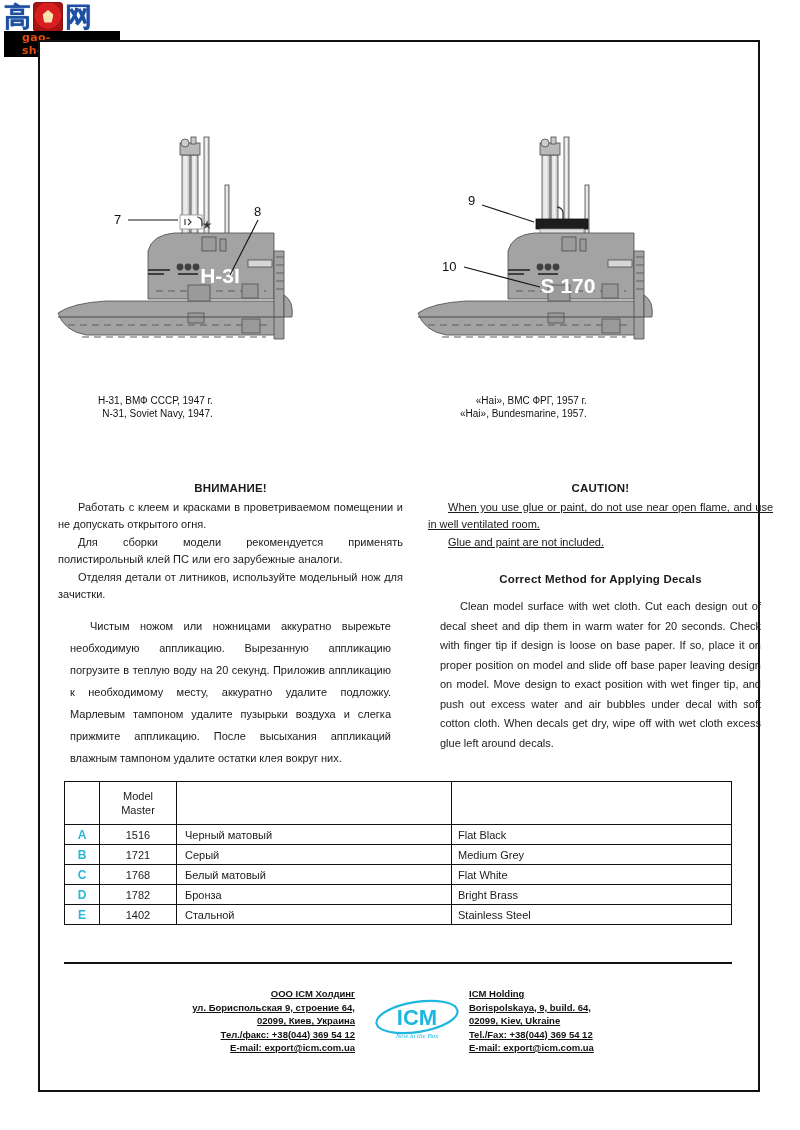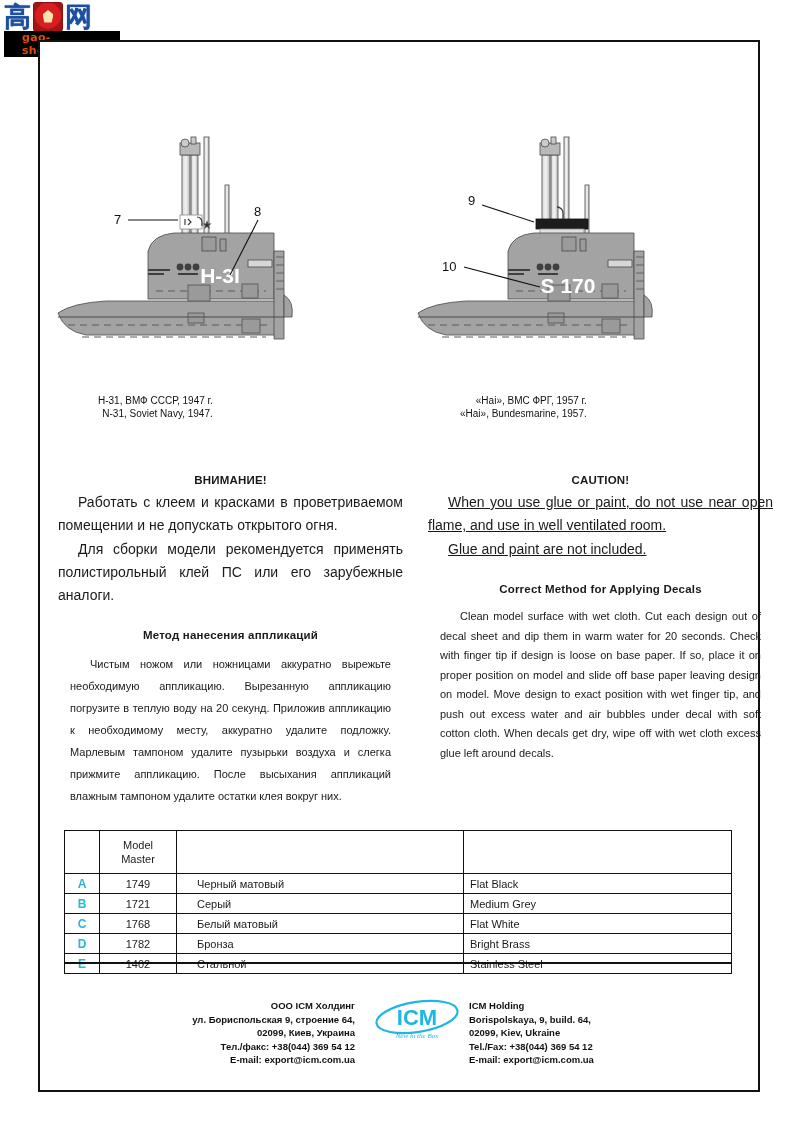--- a/index.html
+++ b/index.html
@@ -35,7 +35,7 @@
   .col{position:absolute;top:0;width:345px;}
   .col-ru{left:18px;}
   .col-en{left:388px;}
-  .note-head{text-align:center;font-size:11.5px;font-weight:bold;margin:0 0 5px 0;letter-spacing:.2px;}
+  .note-head{text-align:center;font-size:11.5px;font-weight:bold;margin:8px 0 5px 0;letter-spacing:.2px;}
   .note-p{font-size:14px;line-height:23px;margin:0 0 1px 0;text-indent:20px;text-align:justify;}
   .col-en .note-p{text-align:justify;text-decoration:underline;}
   .note-head.second{margin-top:22px;}

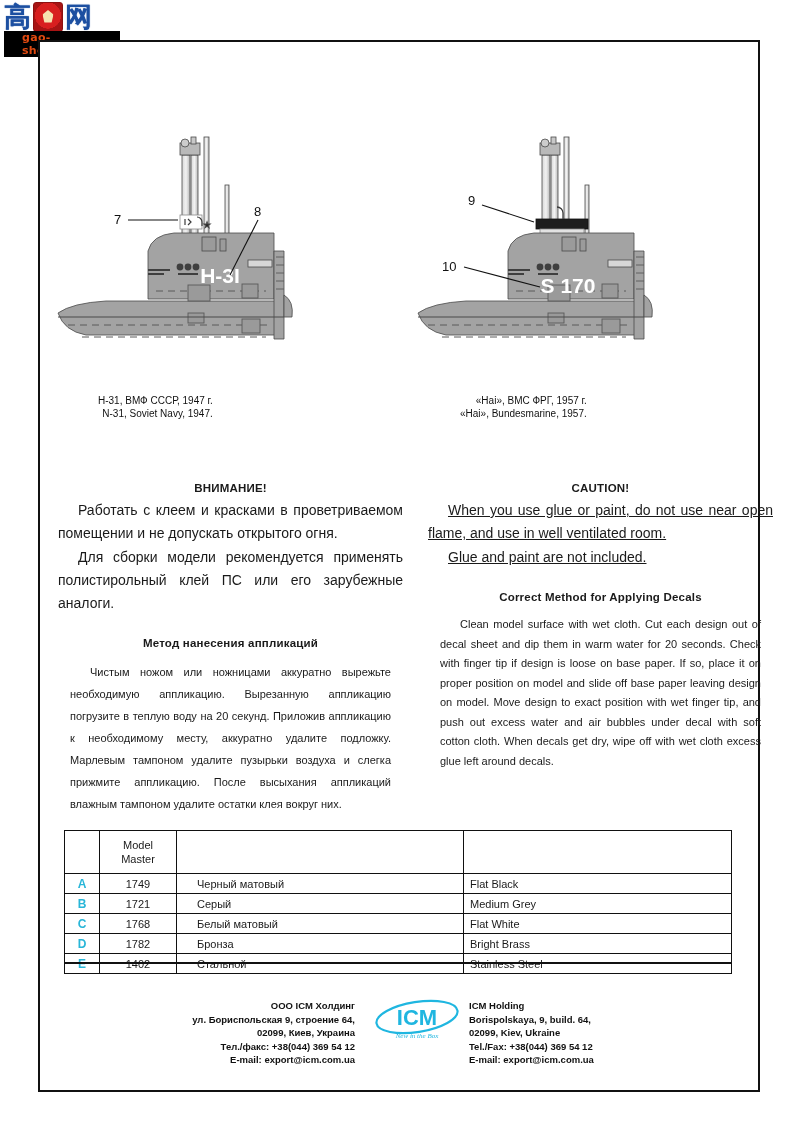--- a/index.html
+++ b/index.html
@@ -36,7 +36,7 @@
   .col-ru{left:18px;}
   .col-en{left:388px;}
   .note-head{text-align:center;font-size:11.5px;font-weight:bold;margin:8px 0 5px 0;letter-spacing:.2px;}
-  .note-p{font-size:14px;line-height:23px;margin:0 0 1px 0;text-indent:20px;text-align:justify;}
+  .note-p{font-size:11px;line-height:17px;margin:0 0 1px 0;text-indent:20px;text-align:justify;}
   .col-en .note-p{text-align:justify;text-decoration:underline;}
   .note-head.second{margin-top:22px;}
   .decal-p{font-size:11px;line-height:22px;margin:12px;text-indent:20px;text-align:justify;}

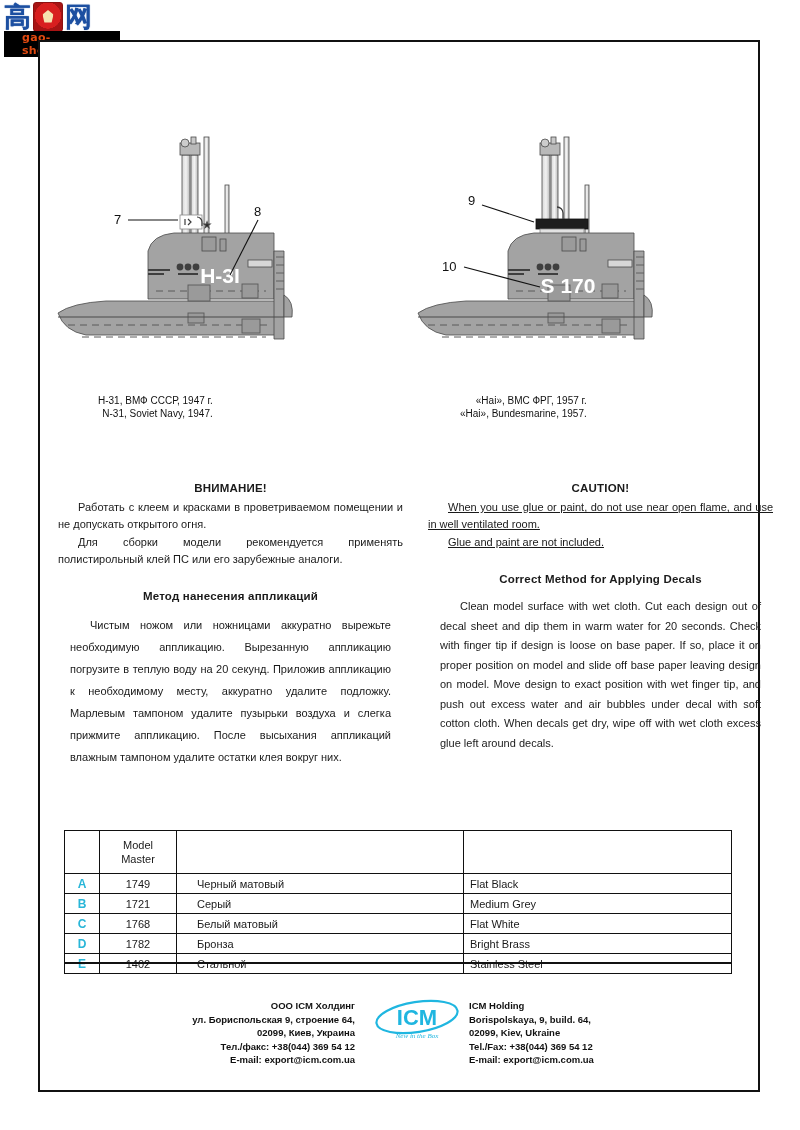--- a/index.html
+++ b/index.html
@@ -236,6 +236,7 @@
       <div class="note-head">ВНИМАНИЕ!</div>
       <p class="note-p">Работать с клеем и красками в проветриваемом помещении и не допускать открытого огня.</p>
       <p class="note-p">Для сборки  модели рекомендуется  применять полистирольный клей ПС или его зарубежные аналоги.</p>
+      <p class="note-p">Отделяя детали от литников,  используйте модельный нож для зачистки.</p>
       <div class="note-head second">Метод нанесения аппликаций</div>
       <p class="decal-p">Чистым ножом или ножницами аккуратно вырежьте необходимую аппликацию. Вырезанную аппликацию погрузите в теплую воду на  20 секунд. Приложив аппликацию к необходимому месту, аккуратно удалите подложку. Марлевым тампоном удалите пузырьки воздуха и слегка прижмите аппликацию. После высыхания  аппликаций влажным тампоном удалите остатки клея вокруг них.</p>
     </div>

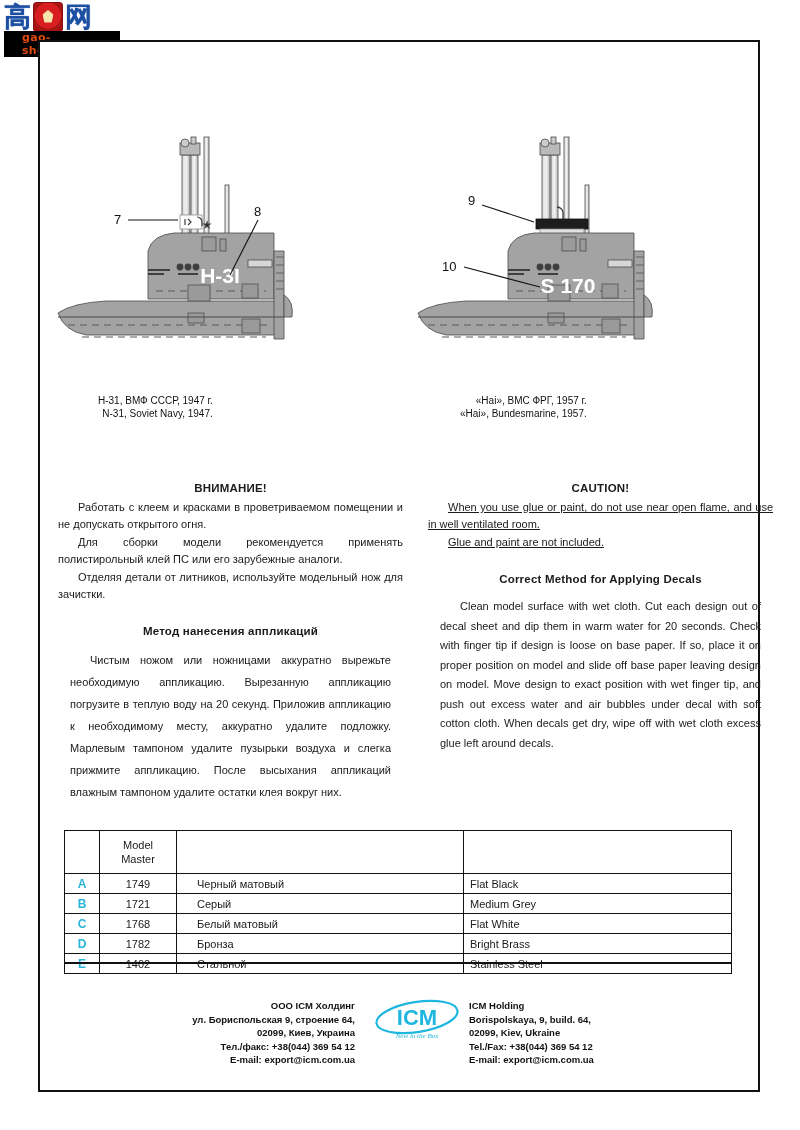--- a/index.html
+++ b/index.html
@@ -237,7 +237,6 @@
       <p class="note-p">Работать с клеем и красками в проветриваемом помещении и не допускать открытого огня.</p>
       <p class="note-p">Для сборки  модели рекомендуется  применять полистирольный клей ПС или его зарубежные аналоги.</p>
       <p class="note-p">Отделяя детали от литников,  используйте модельный нож для зачистки.</p>
-      <div class="note-head second">Метод нанесения аппликаций</div>
       <p class="decal-p">Чистым ножом или ножницами аккуратно вырежьте необходимую аппликацию. Вырезанную аппликацию погрузите в теплую воду на  20 секунд. Приложив аппликацию к необходимому месту, аккуратно удалите подложку. Марлевым тампоном удалите пузырьки воздуха и слегка прижмите аппликацию. После высыхания  аппликаций влажным тампоном удалите остатки клея вокруг них.</p>
     </div>
 

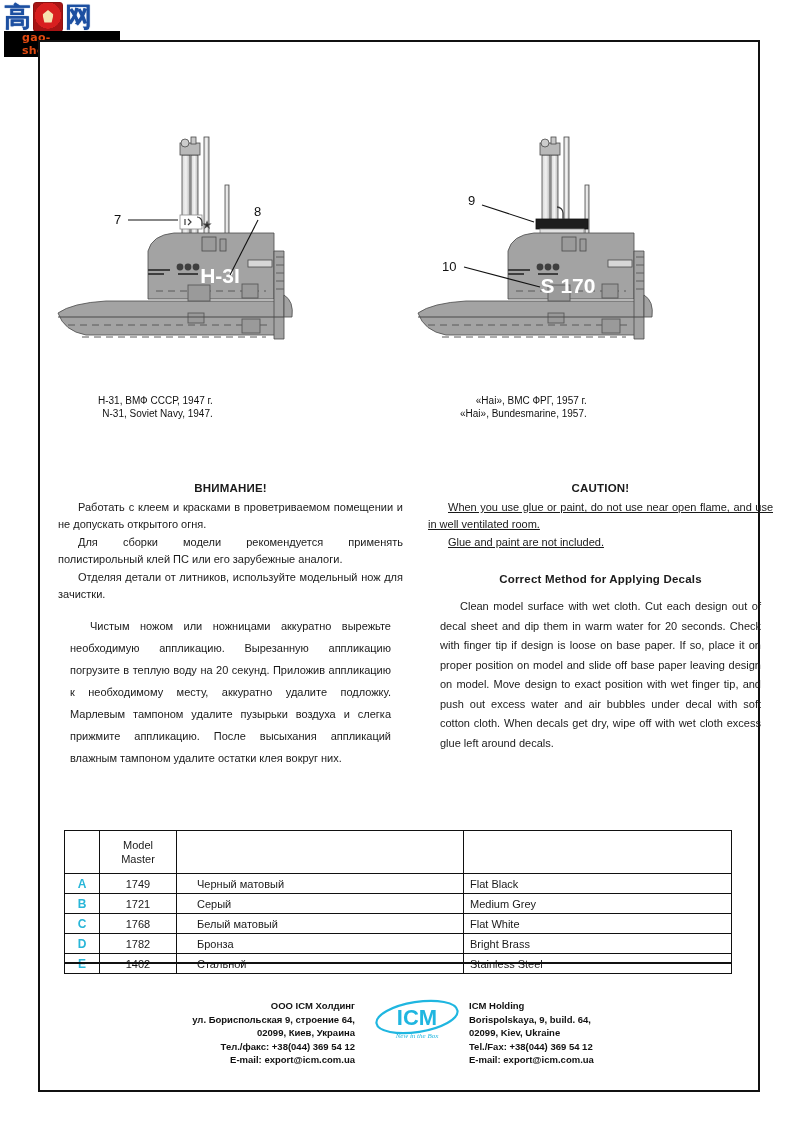--- a/index.html
+++ b/index.html
@@ -43,7 +43,7 @@
   .col-en .decal-p{line-height:19.5px;}
 
   
-  #paint-table{position:absolute;left:24px;top:788px;width:668px;border-collapse:collapse;}
+  #paint-table{position:absolute;left:24px;top:739px;width:668px;border-collapse:collapse;}
   #paint-table td,#paint-table th{border:1px solid #111;font-size:11px;padding:1px 0;height:17px;}
   #paint-table .c-letter{width:34px;text-align:center;font-weight:bold;color:#29b6d8;font-size:12px;}
   #paint-table .c-code{width:76px;text-align:center;}

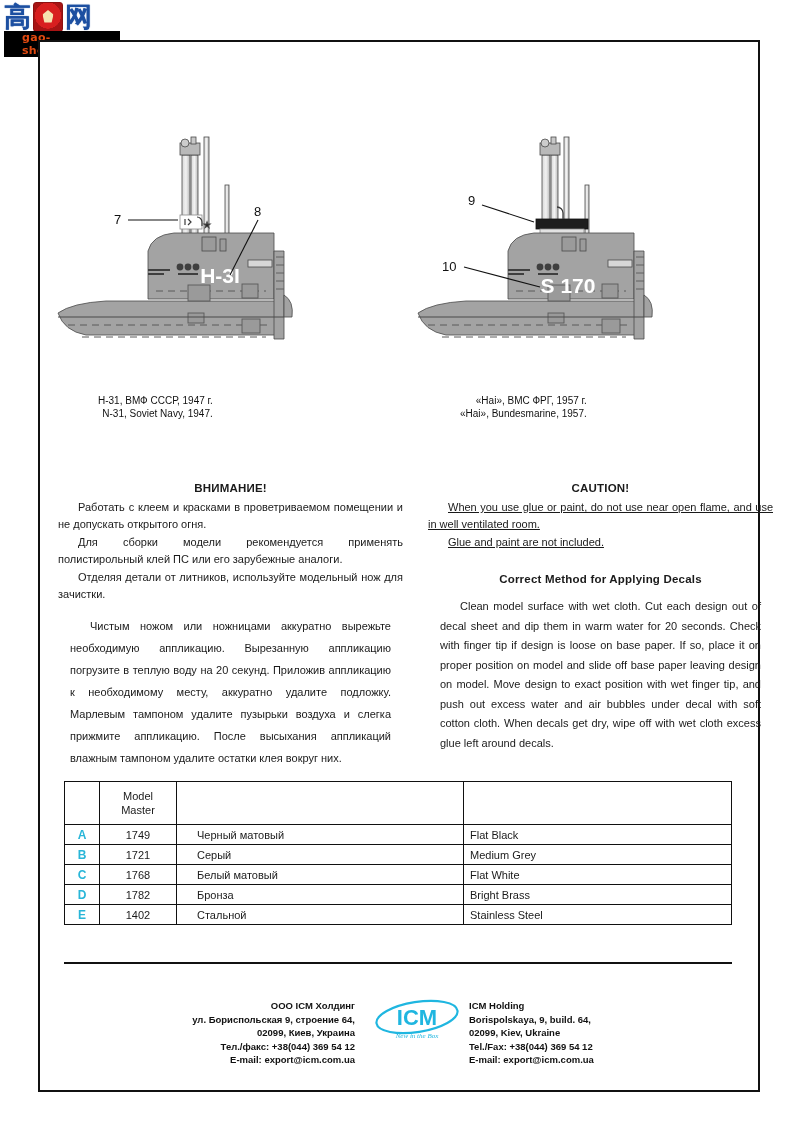--- a/index.html
+++ b/index.html
@@ -262,7 +262,7 @@
       </tr>
       <tr>
         <td class="c-letter" style="color: rgb(41, 182, 216);">A</td>
-        <td class="c-code">1749</td>
+        <td class="c-code">1516</td>
         <td class="c-ru">Черный матовый</td>
         <td class="c-en">Flat Black</td>
       </tr>

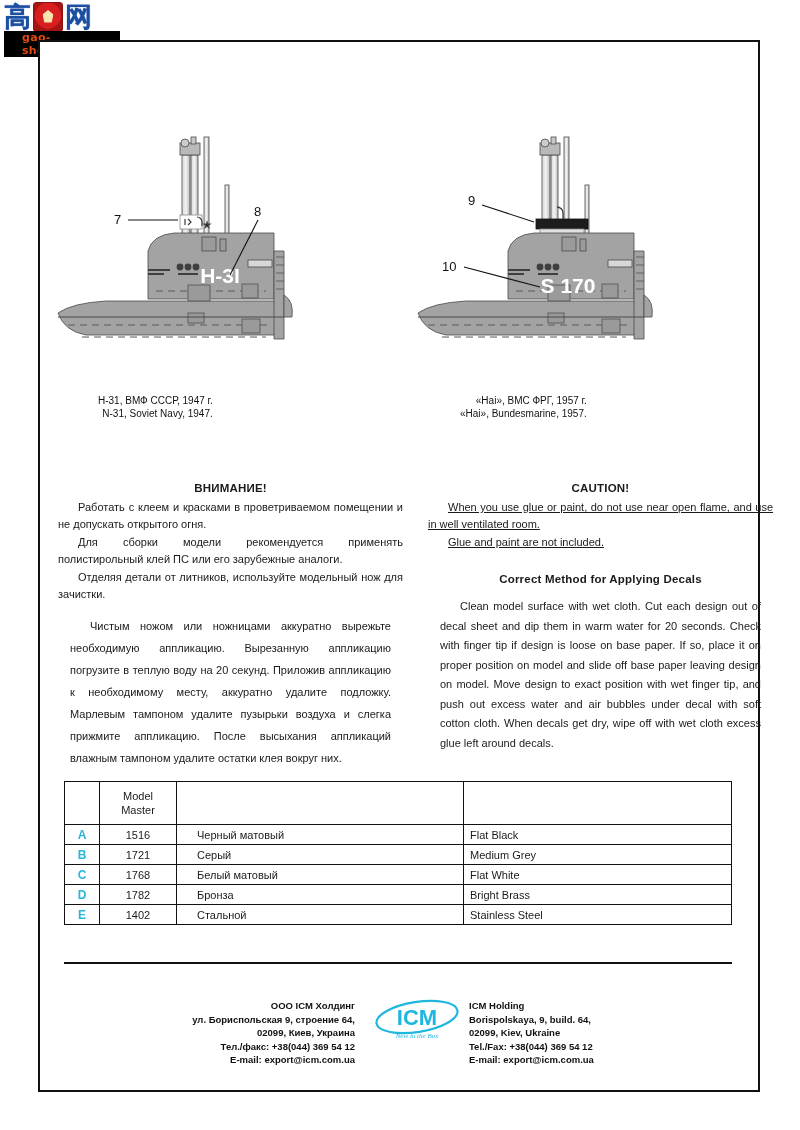--- a/index.html
+++ b/index.html
@@ -47,7 +47,7 @@
   #paint-table td,#paint-table th{border:1px solid #111;font-size:11px;padding:1px 0;height:17px;}
   #paint-table .c-letter{width:34px;text-align:center;font-weight:bold;color:#29b6d8;font-size:12px;}
   #paint-table .c-code{width:76px;text-align:center;}
-  #paint-table .c-ru{width:266px;padding-left:20px;}
+  #paint-table .c-ru{width:266px;padding-left:8px;}
   #paint-table .c-en{padding-left:6px;}
   #paint-table .hdr-mm{text-align:center;font-weight:normal;line-height:14px;padding:3px 0;}
   #paint-table tr.head td{height:36px;vertical-align:middle;}

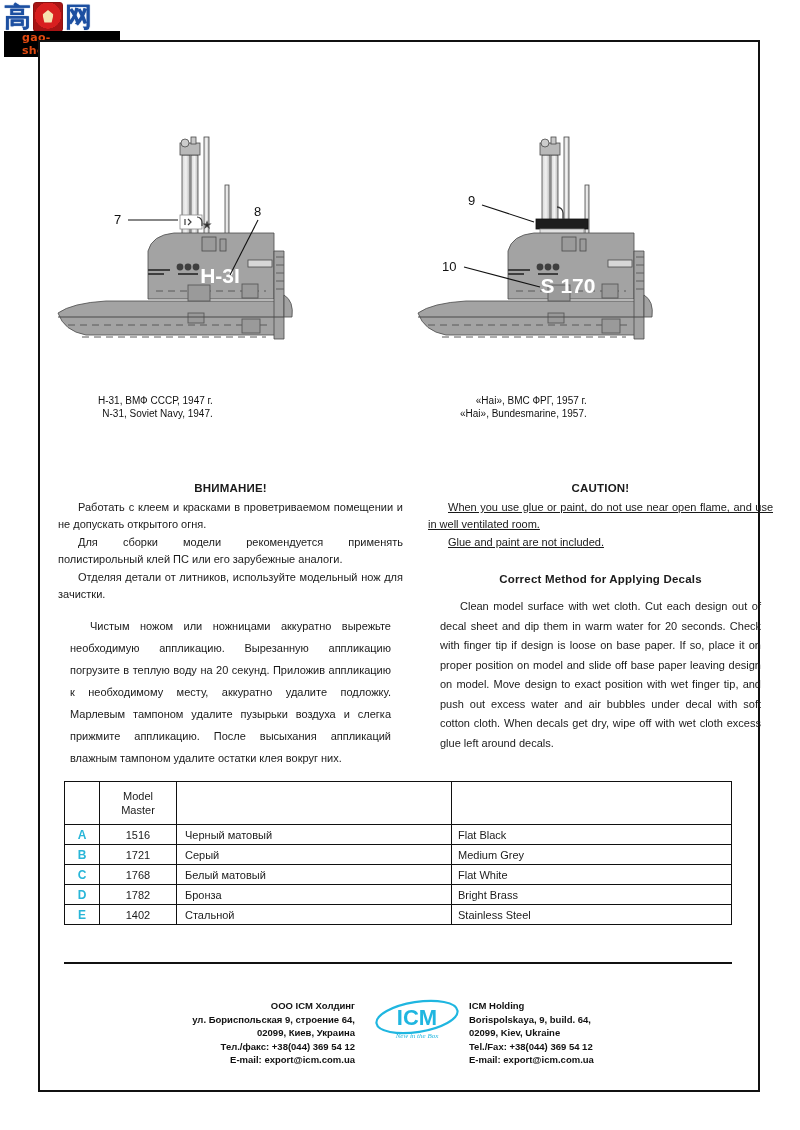--- a/index.html
+++ b/index.html
@@ -55,7 +55,7 @@
   
   #footer-rule{position:absolute;left:24px;top:920px;width:668px;height:0;border-top:2px solid #111;}
   #footer{position:absolute;left:0;top:945px;width:100%;height:90px;}
-  .fcol{position:absolute;top:12px;font-size:9.5px;font-weight:bold;line-height:13.5px;color:#111;}
+  .fcol{position:absolute;top:0;font-size:9.5px;font-weight:bold;line-height:13.5px;color:#111;text-decoration:underline;}
   .fcol-ru{left:110px;width:205px;text-align:right;}
   .fcol-en{left:420px;width:230px;text-align:left;margin-left:9px;}
   #icm-logo{position:absolute;left:332px;top:8px;width:90px;height:48px;}

